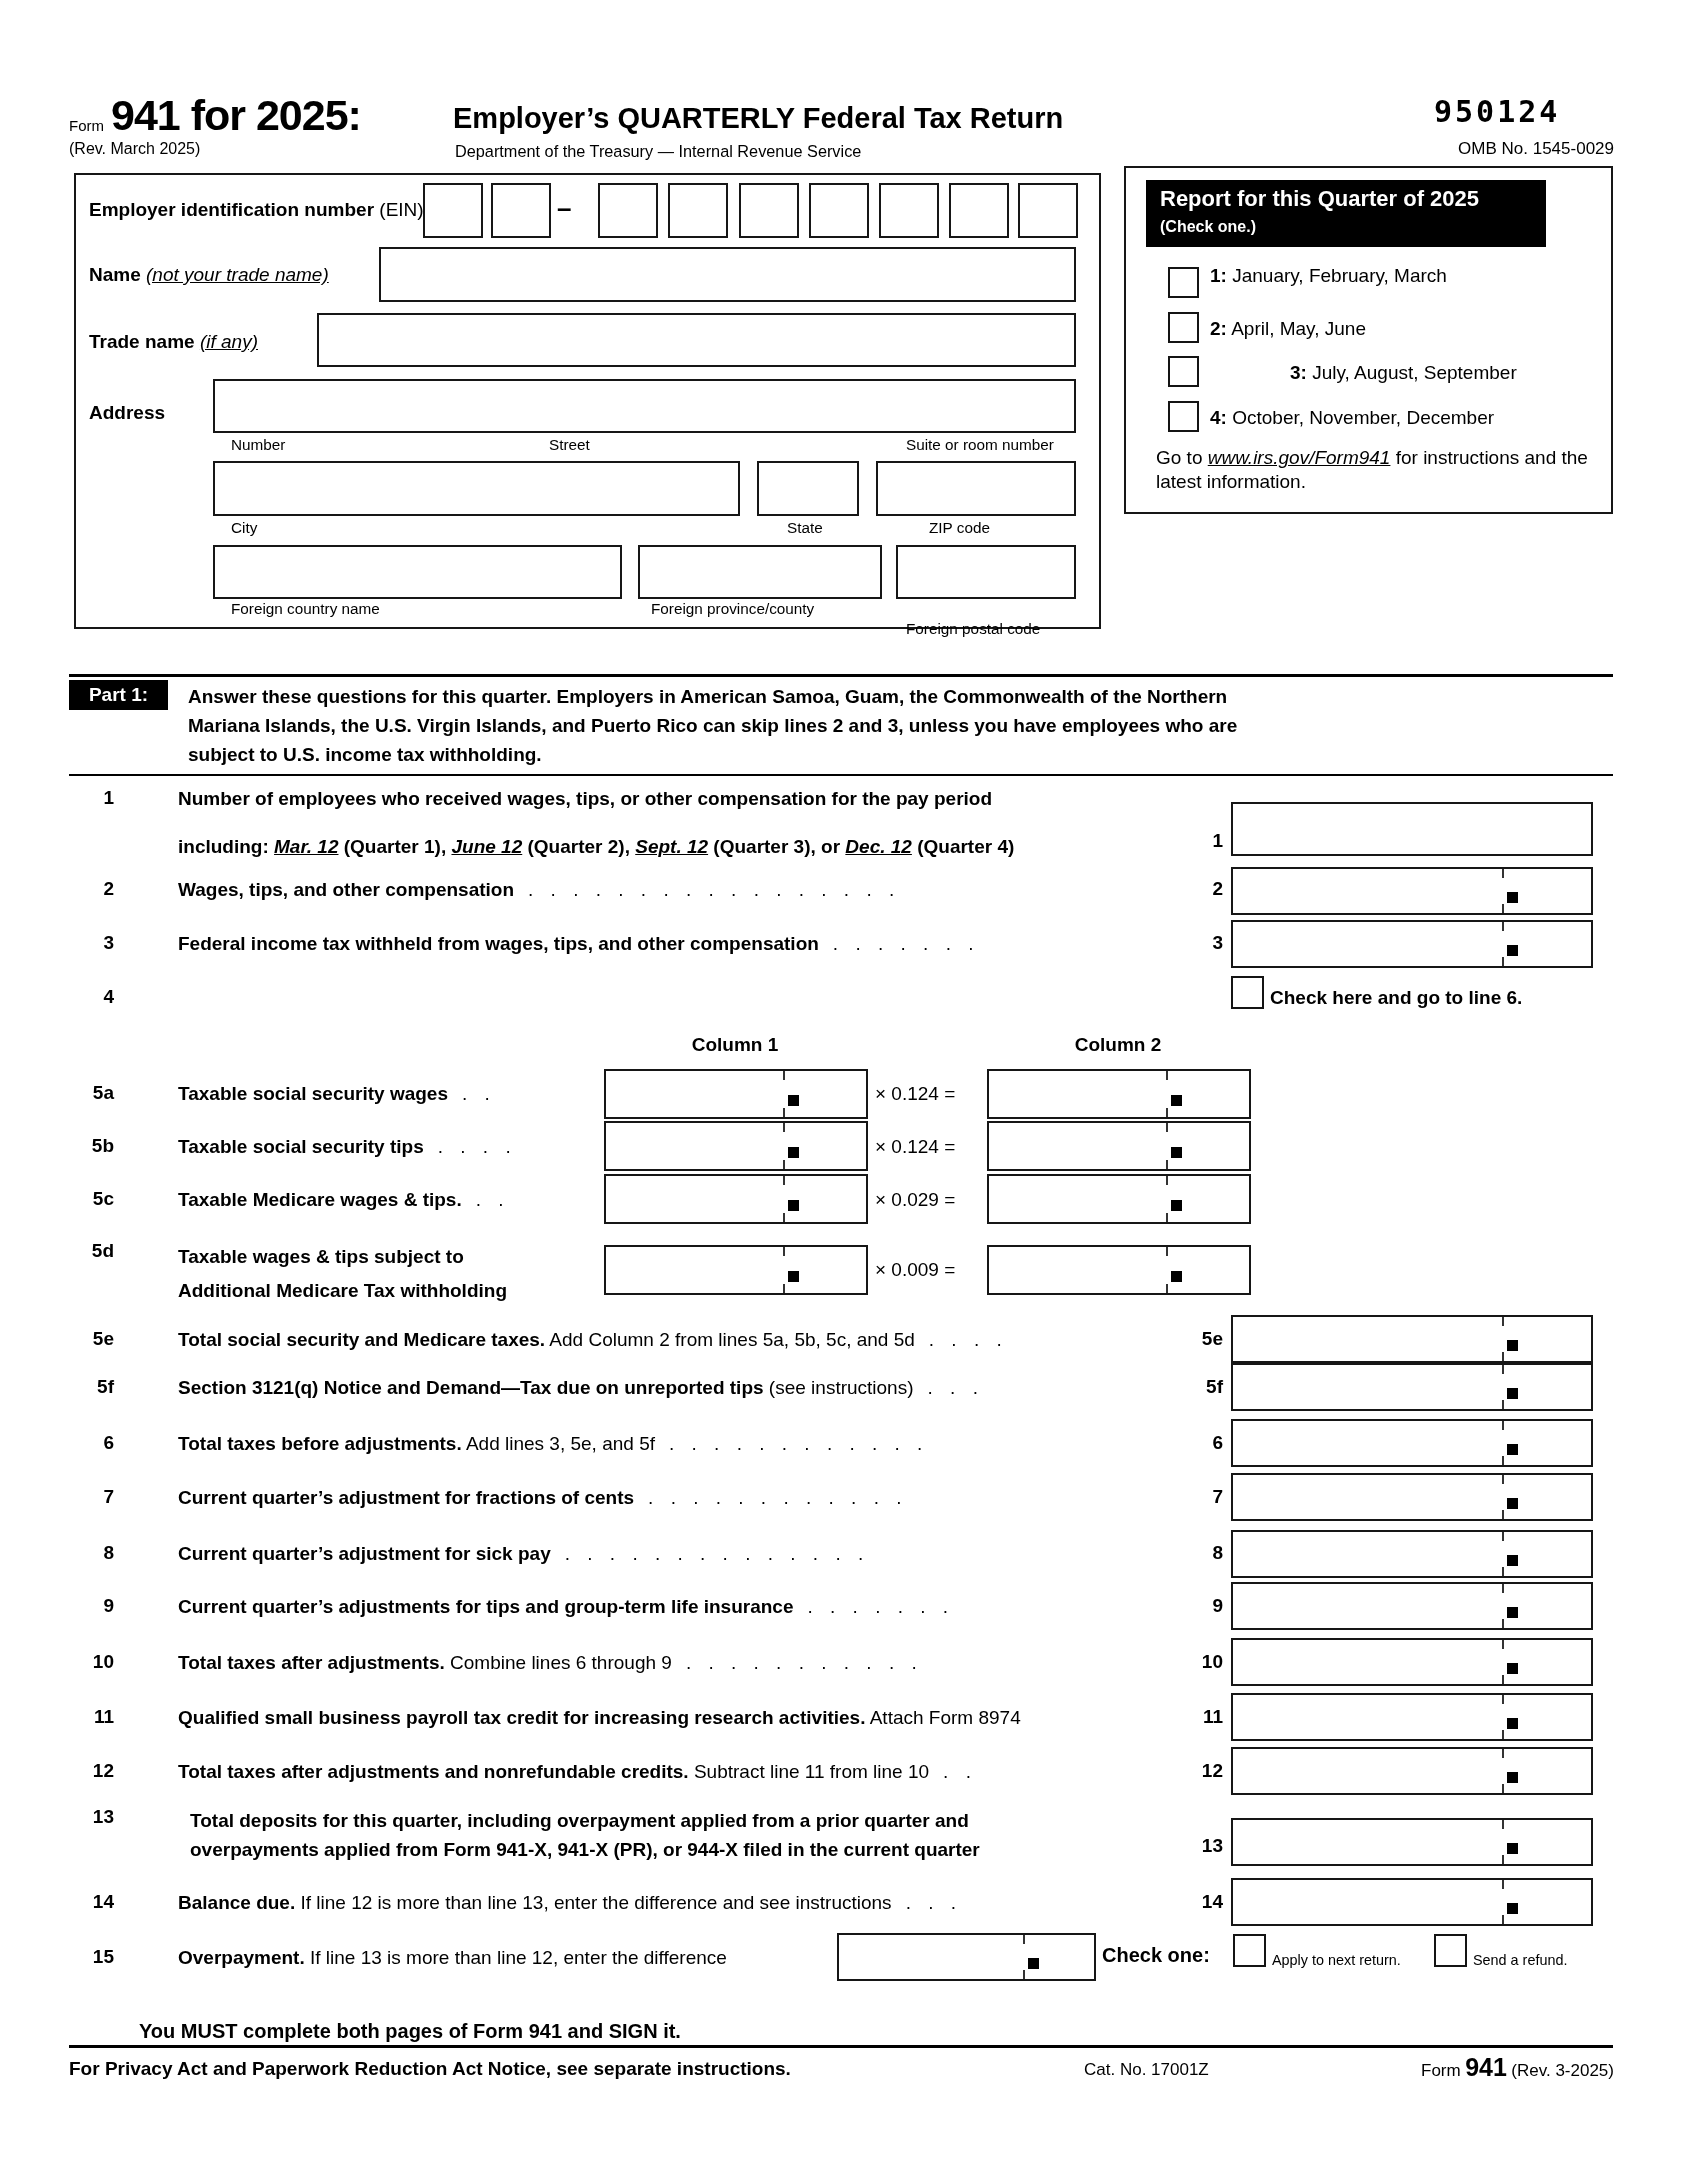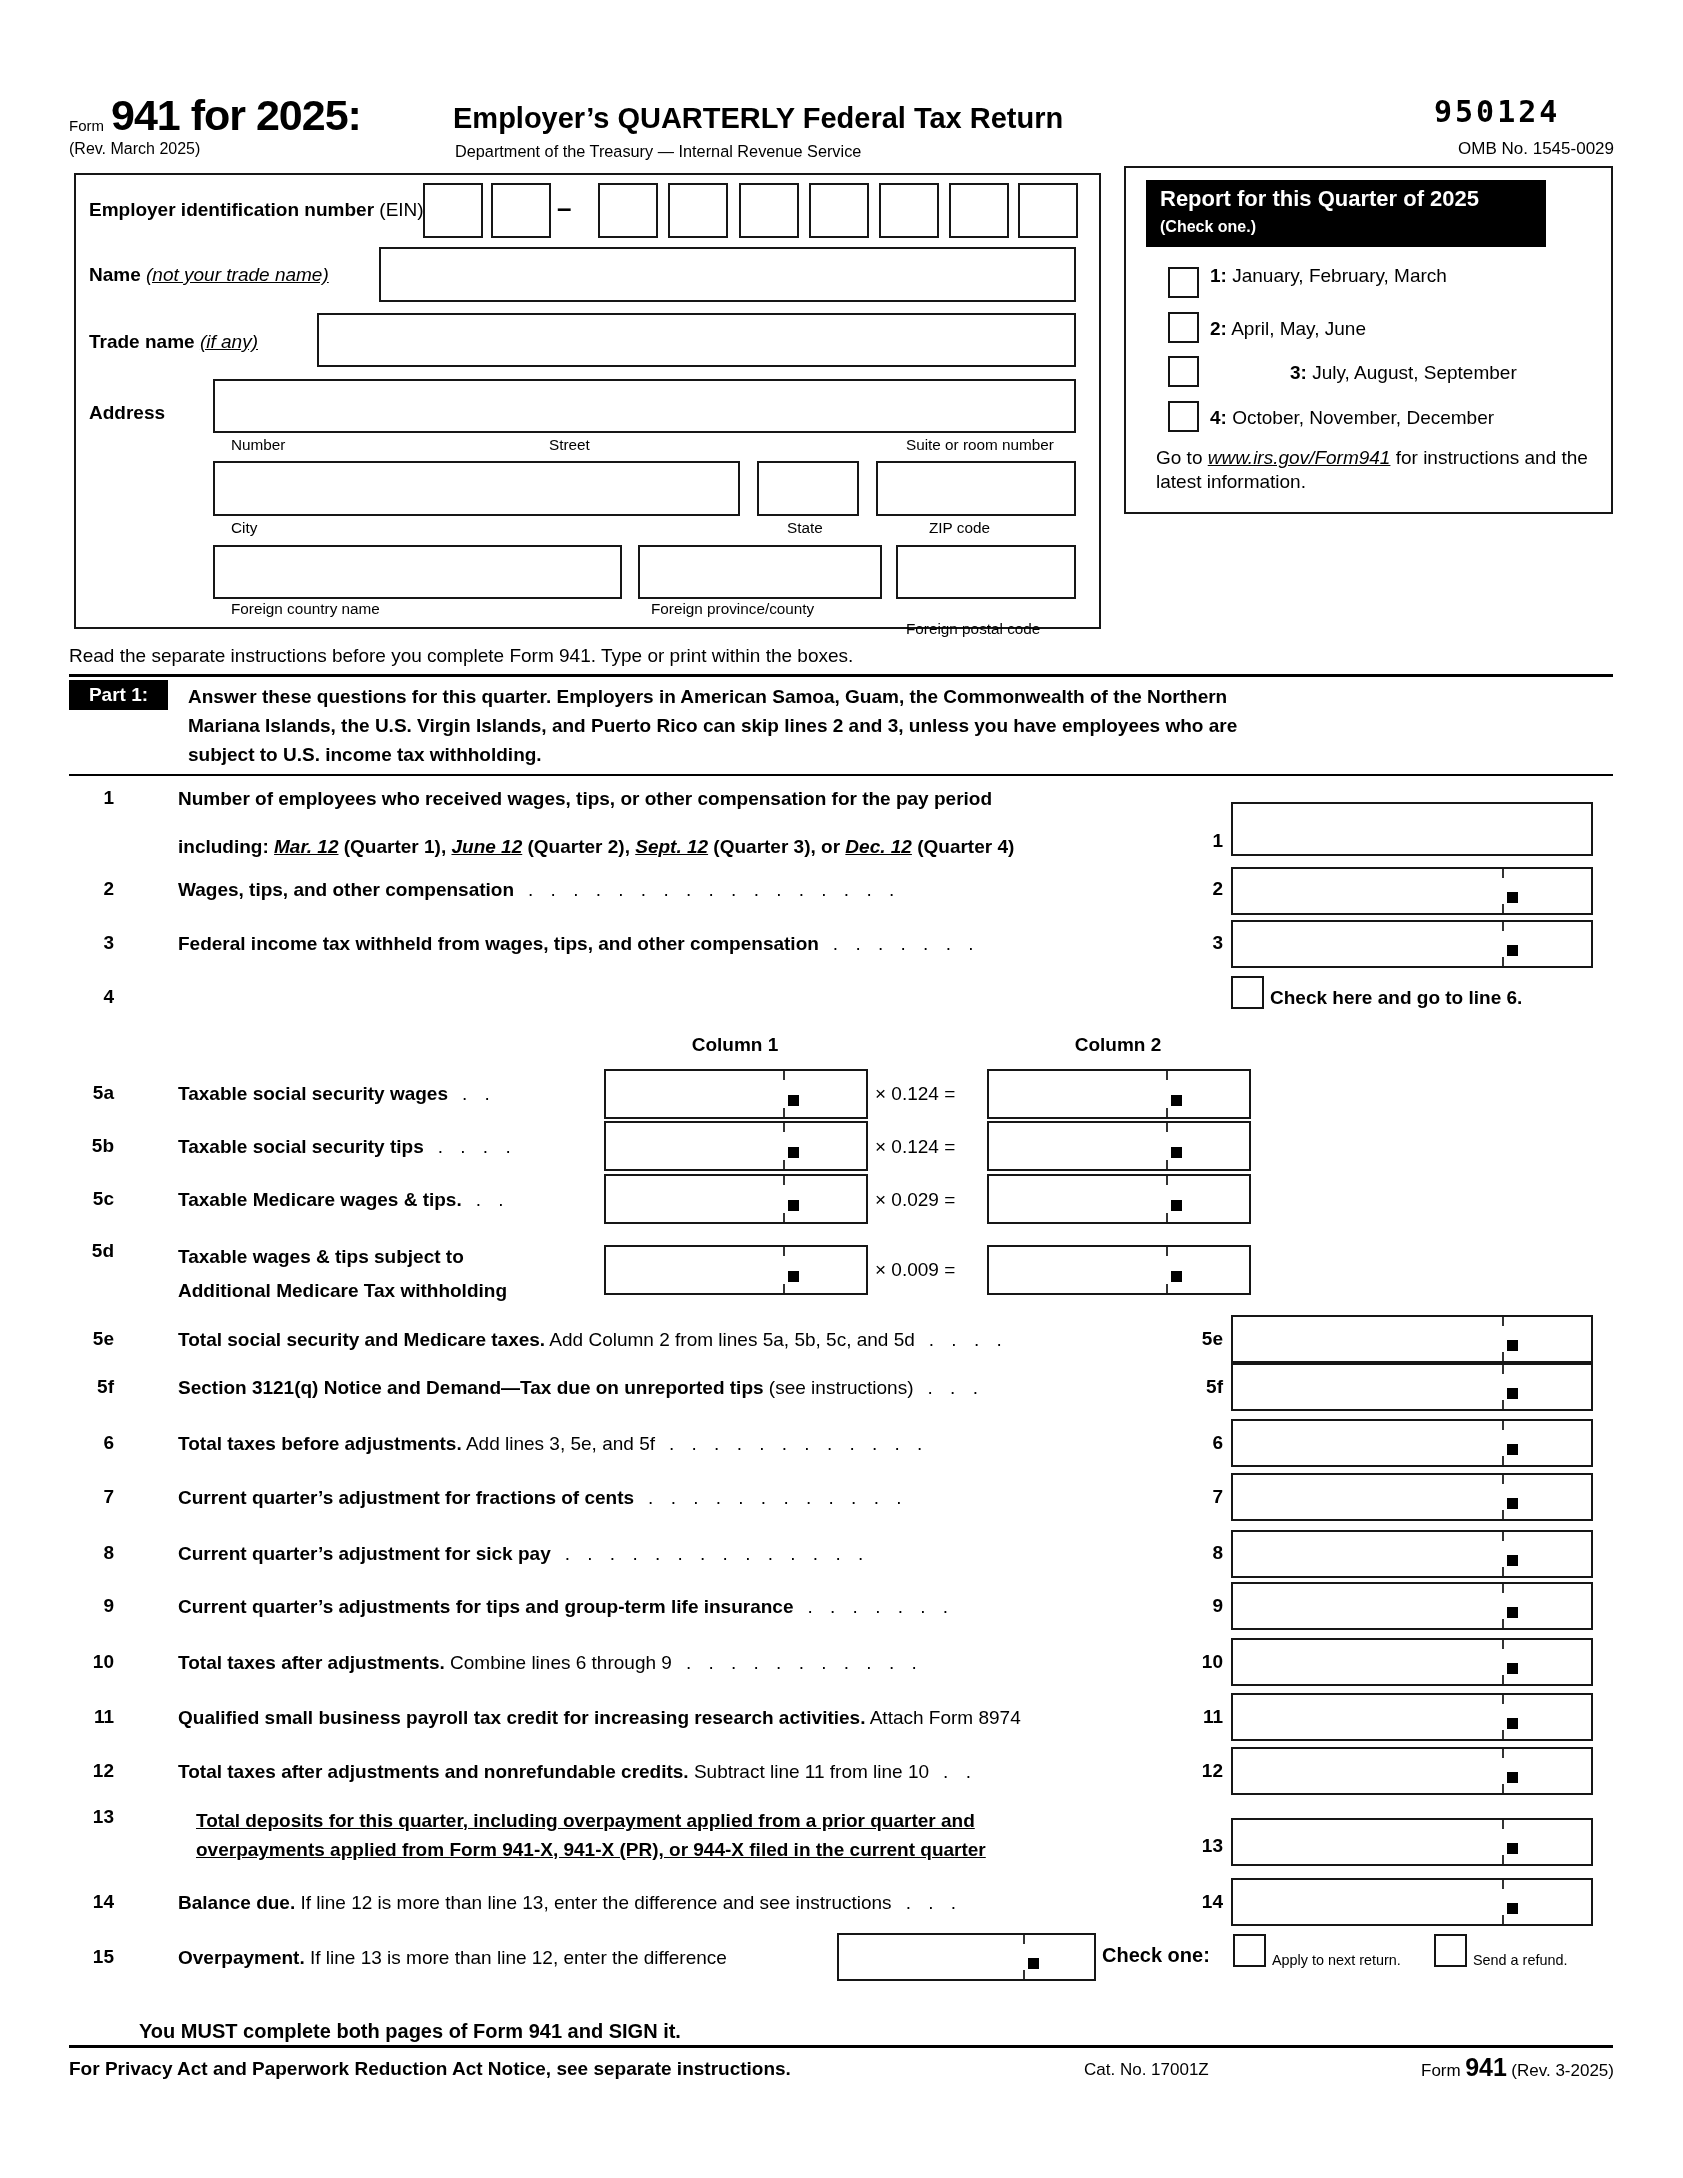--- a/index.html
+++ b/index.html
@@ -94,7 +94,6 @@
   <span class="abs t19" style="left:1210px;top:406px;"><b>4:</b><span> October, November, December</span></span>
   <span class="abs t19" style="left:1156px;top:446px;width:447px;"><span>Go to </span><span class="i">www.irs.gov/Form941</span><span> for instructions and the latest information.</span></span>
 
-  <span class="abs t19" style="left:69px;top:644px;">Read the separate instructions before you complete Form 941. Type or print within the boxes.</span>
 
   <div class="rule" style="left:69px;top:674px;width:1544px;height:3px;"></div>
   <div class="abs" style="left:69px;top:680px;width:99px;height:30px;background:#000;text-align:center;"><span class="wlabel" style="font-size:19px;line-height:30px;">Part 1:</span></div>

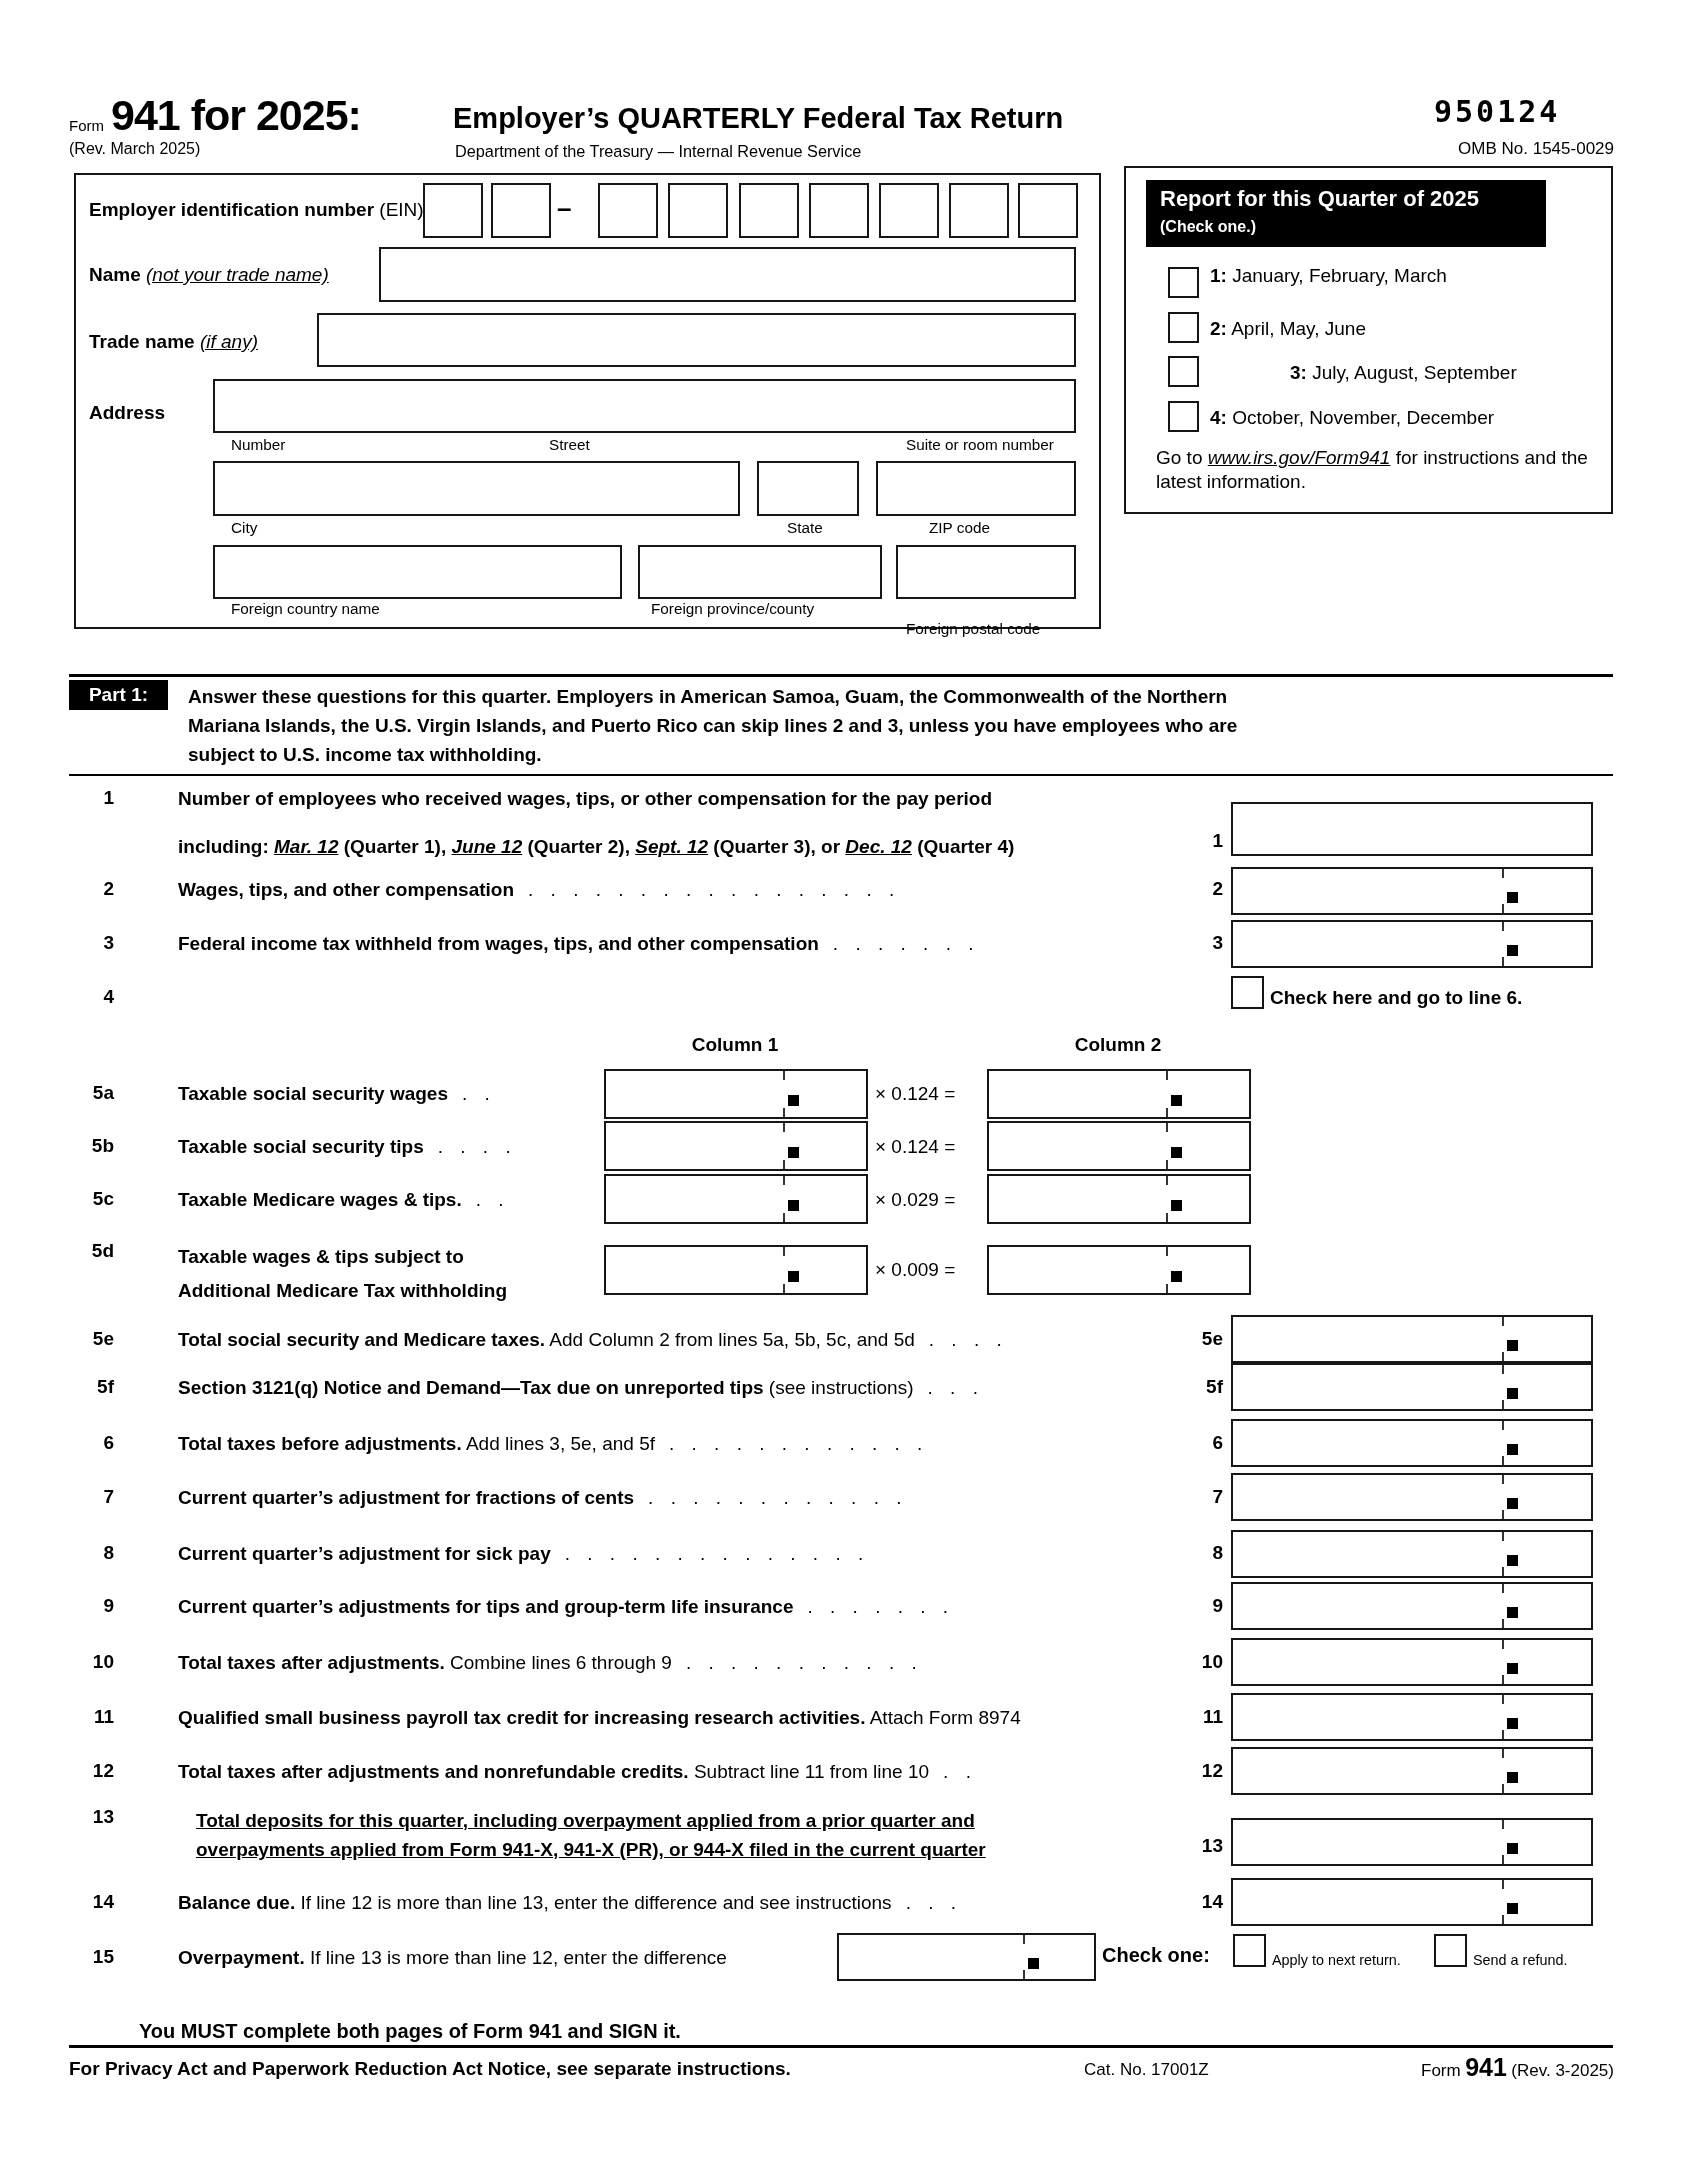--- a/index.html
+++ b/index.html
@@ -240,7 +240,7 @@
     </div>
 
   <span class="lnum" style="left:69px;top:1806px;">13</span>
-  <div class="abs b t19" style="left:196px;top:1806px;width:990px;line-height:29px;text-decoration:underline;">
+  <div class="abs b t19" style="left:190px;top:1806px;width:990px;line-height:29px;">
     <span>Total deposits for this quarter, including overpayment applied from a prior quarter and</span><br>
     <span>overpayments applied from Form 941-X, 941-X (PR), or 944-X filed in the current quarter</span>
   </div>

